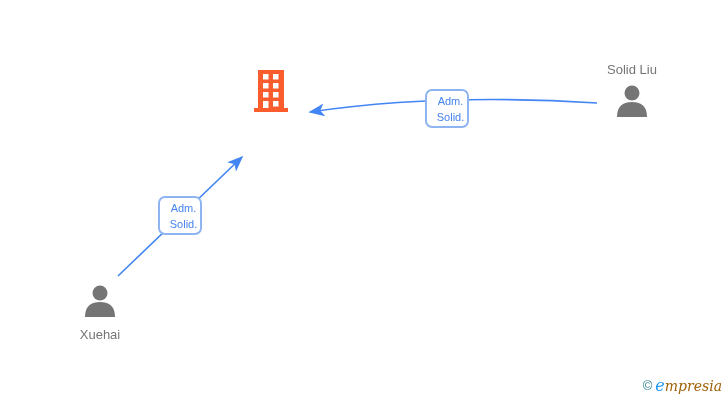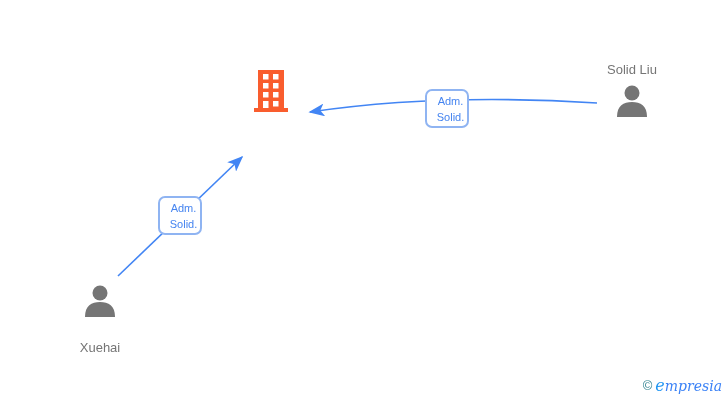--- a/index.html
+++ b/index.html
@@ -123,7 +123,7 @@
         <path d="M3,33 C3,21.5 9.5,18 18,18 C26.5,18 33,21.5 33,33 Z" fill="#757575"></path>
       </svg>
     </span>
-    <div class="node-label" style="margin-top:18px;">Xuehai</div>
+    <div class="node-label" style="margin-top:5px;">Xuehai</div>
   </div>
 
   <div class="edge-label-box" style="left:425px; top:89px;">

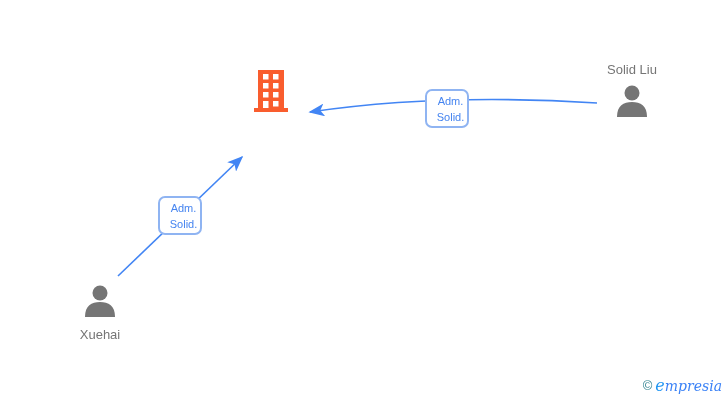--- a/index.html
+++ b/index.html
@@ -68,7 +68,7 @@
     font-size: 16px;
   }
   .brand .brand-rest {
-    color: #3b82f6;
+    color: #a16207;
     font-family: "DejaVu Serif", serif;
     font-style: italic;
     font-size: 14px;

